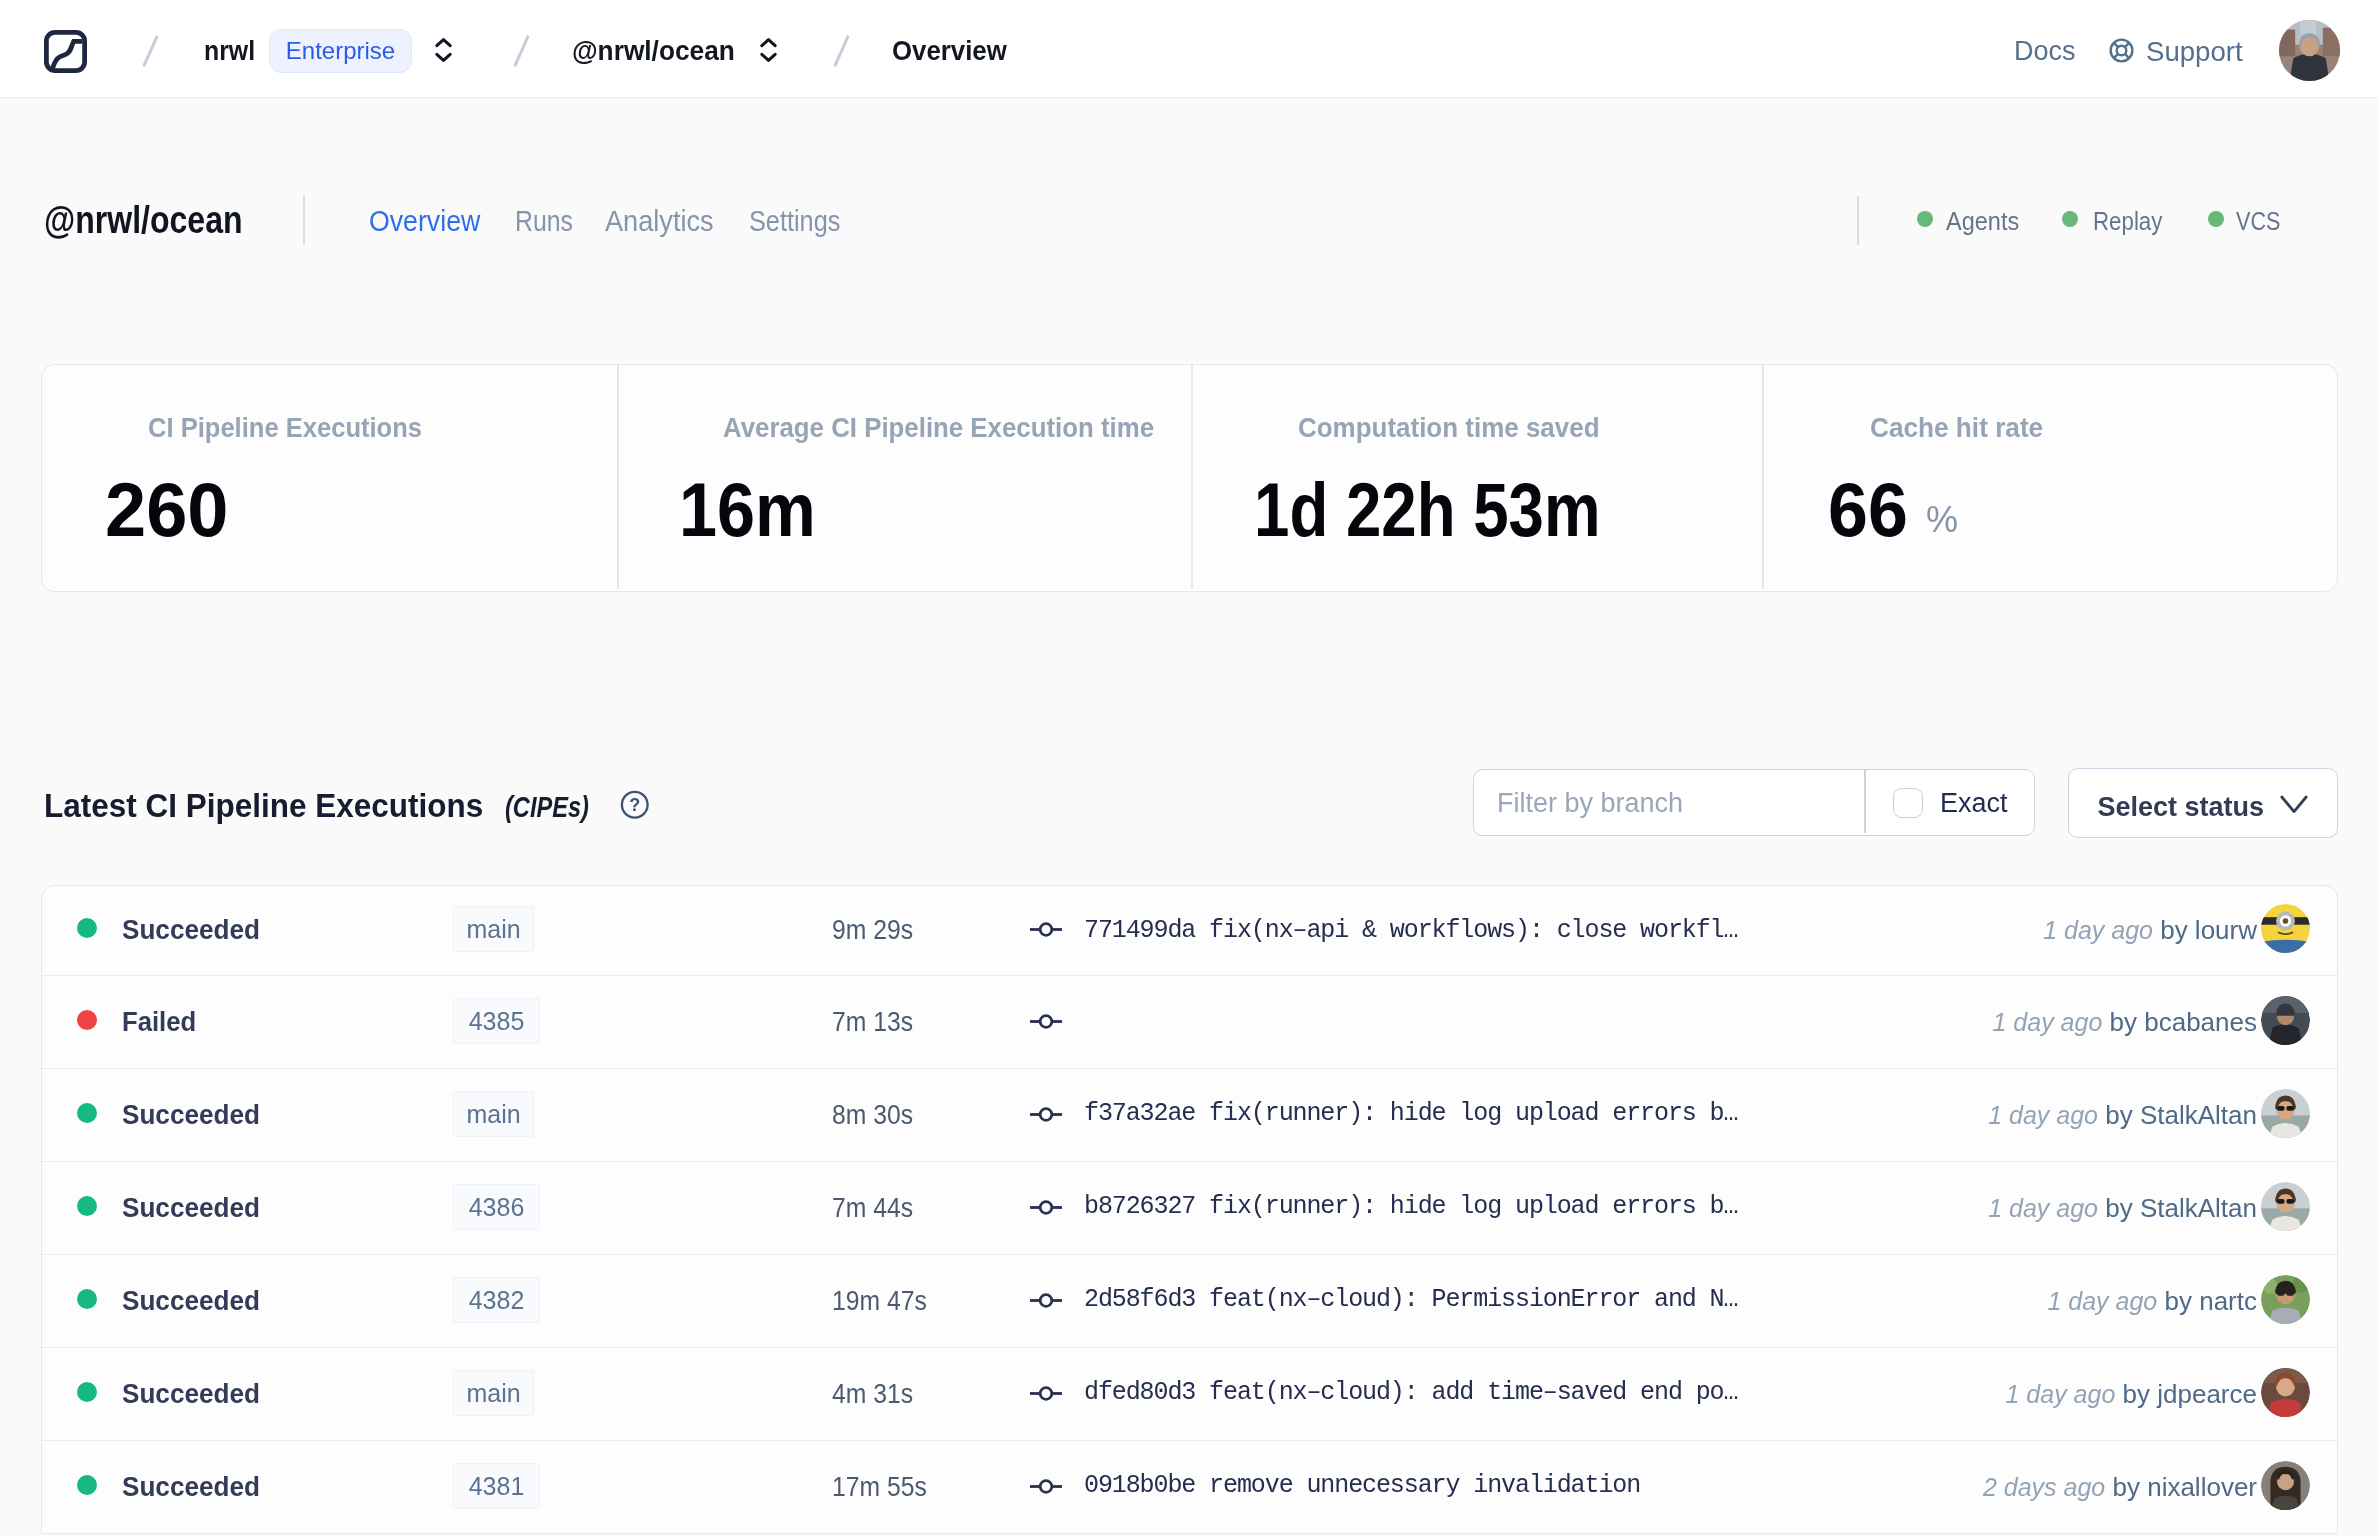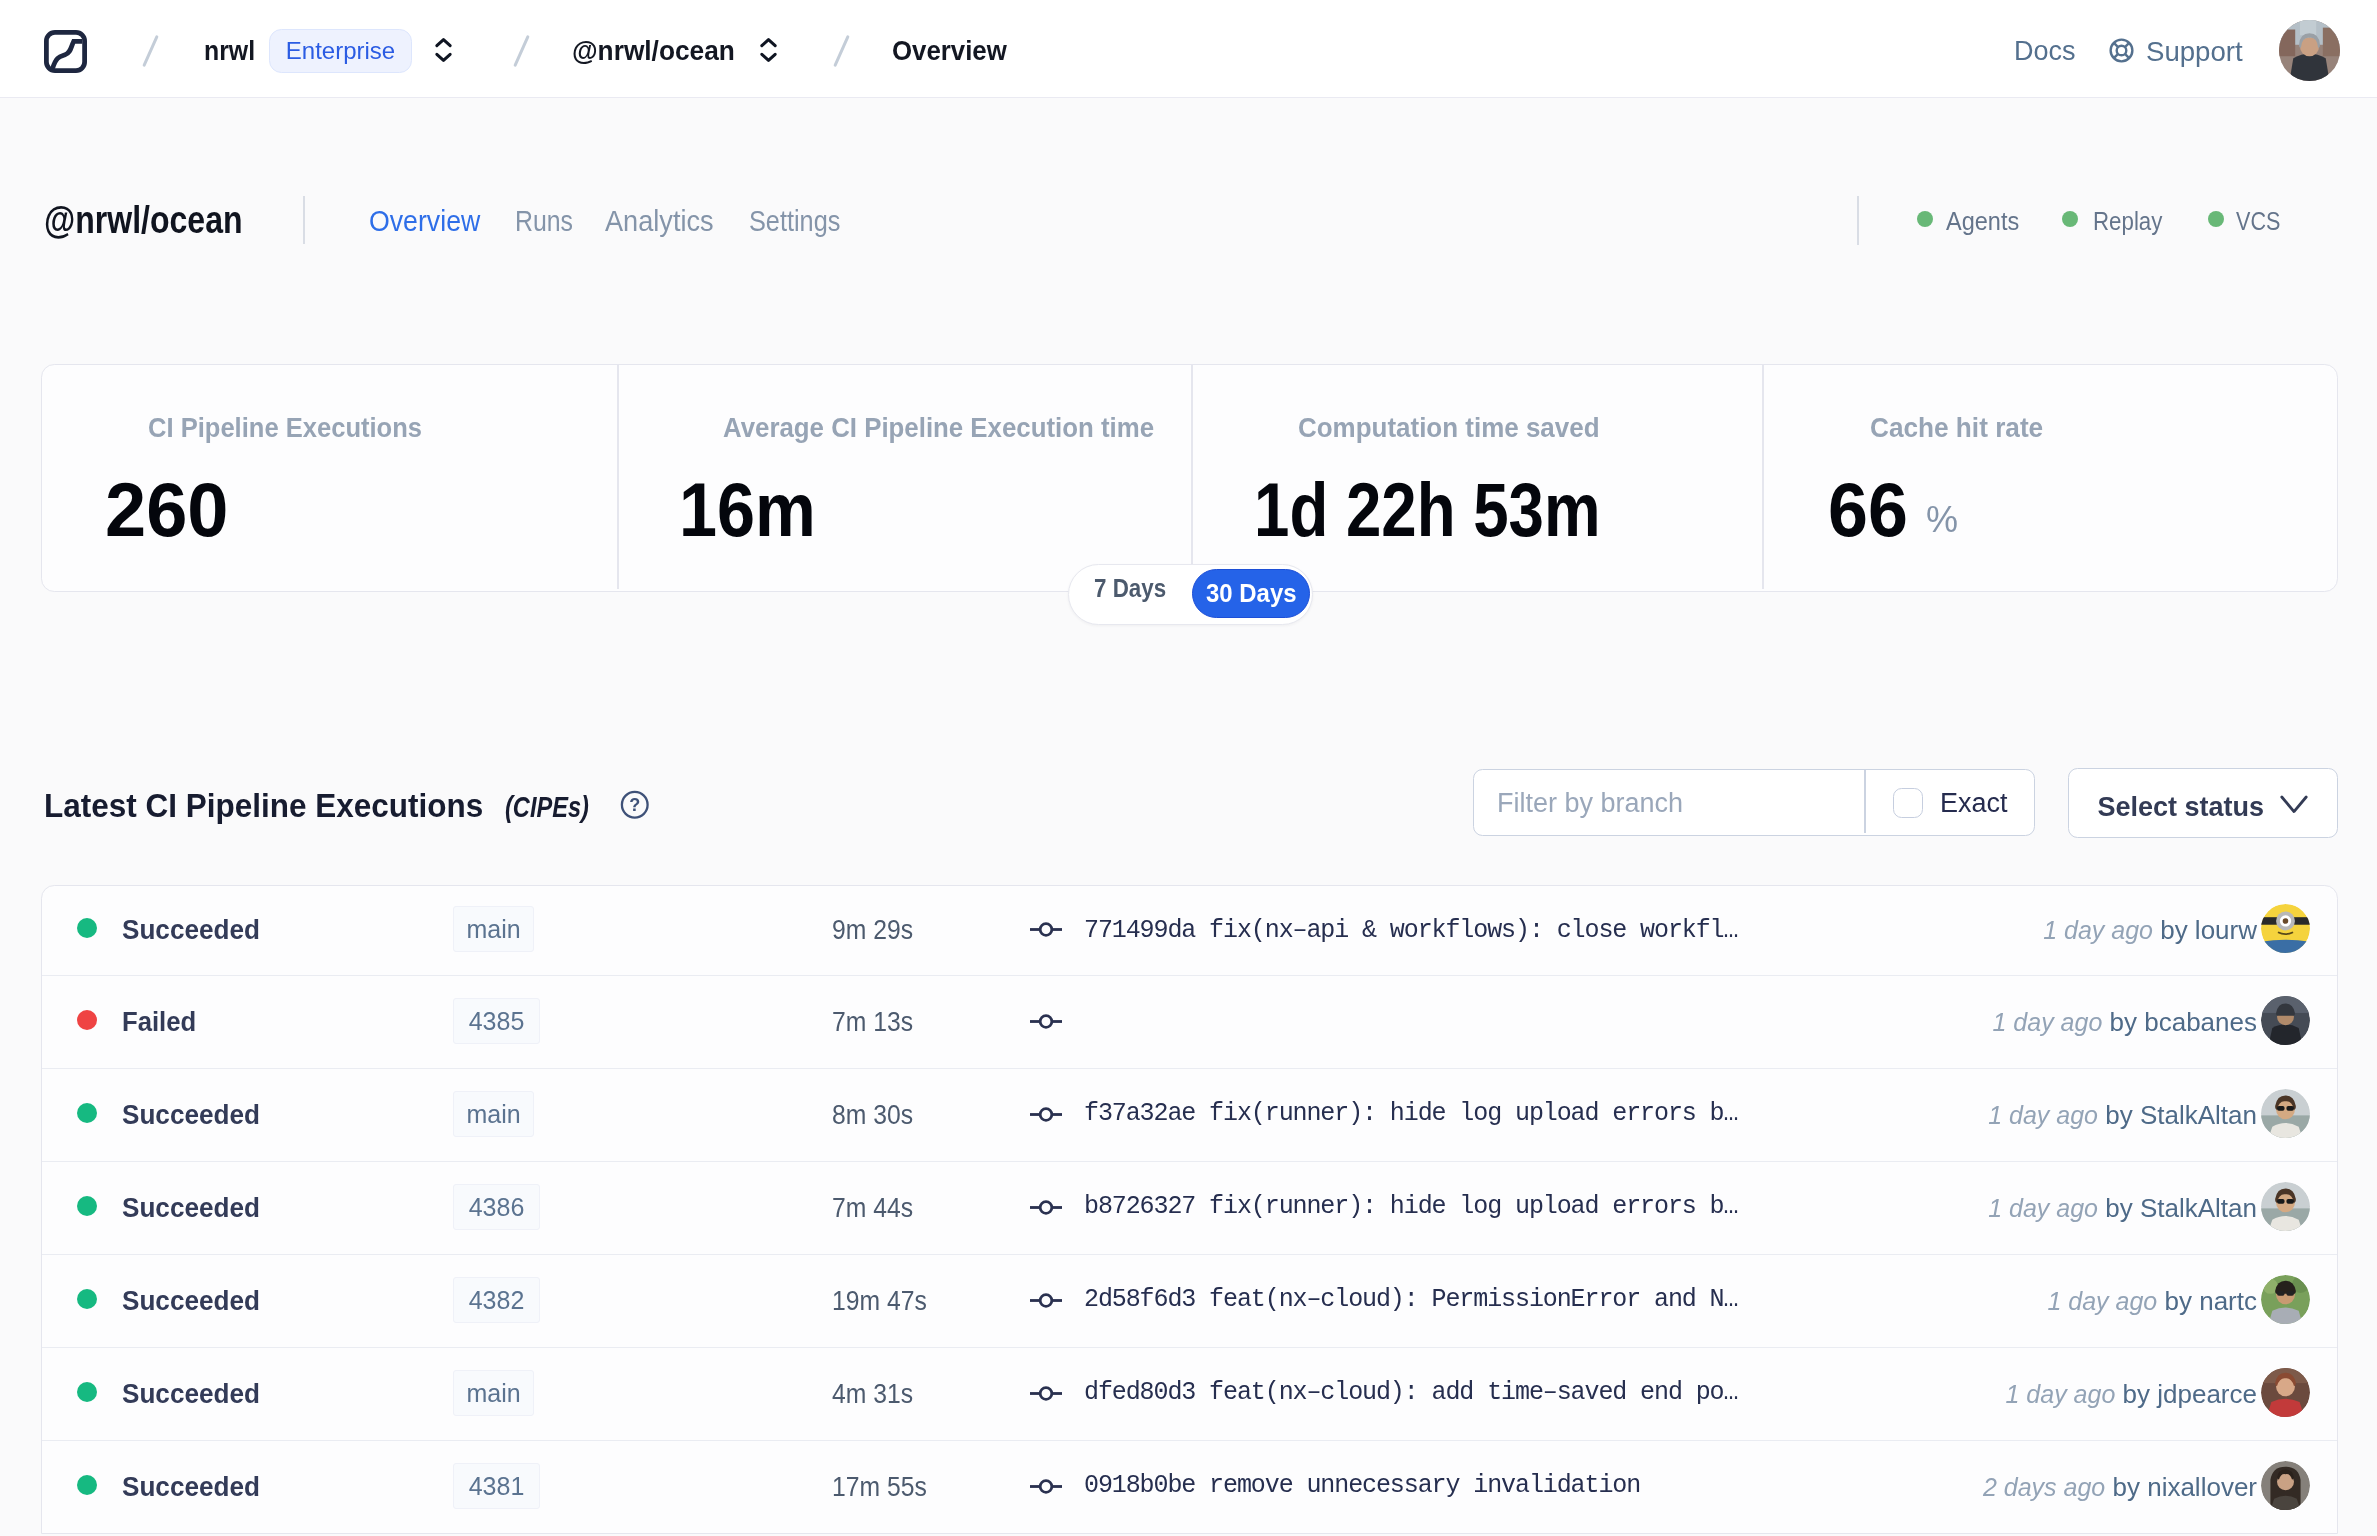--- a/index.html
+++ b/index.html
@@ -149,12 +149,6 @@
     <div class="card-pct" style="left:1884px; top:137px; font-size:36px;">%</div>
   </div>
 
-  <div id="toggle">
-    <div id="tg7"><span class="fit" style="transform:scaleX(0.895);">7 Days</span></div>
-    <div id="tg30">
-        <span class="fit" style="transform:scaleX(0.957); transform-origin:50% 50%;">30 Days</span>
-      </div>
-  </div>
 
   <div id="sec-title"><span class="fit" style="transform:scaleX(0.926);">Latest CI Pipeline Executions</span></div>
   <div class="abs" style="left:505px; top:792px; font-size:29.5px; font-style:italic; font-weight:700; color:#171c30; line-height:1;"><span class="fit" style="transform:scaleX(0.80);">(CIPEs)</span></div>

